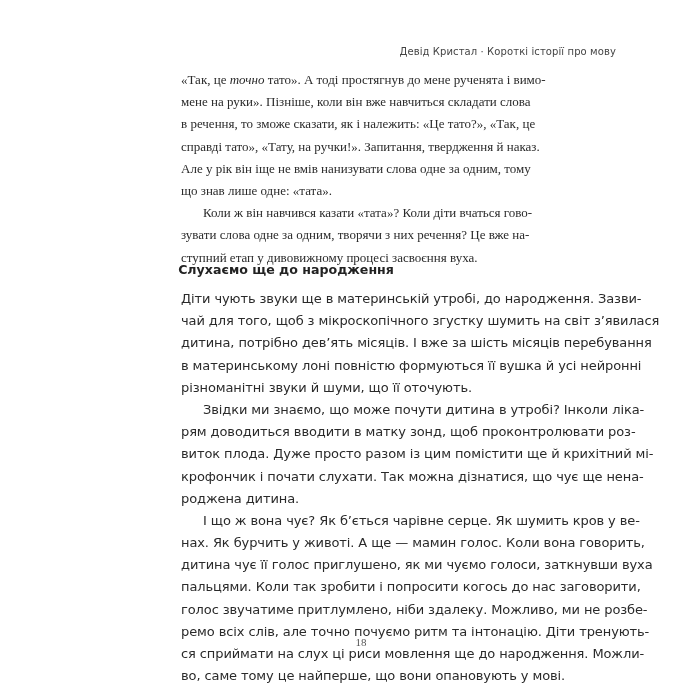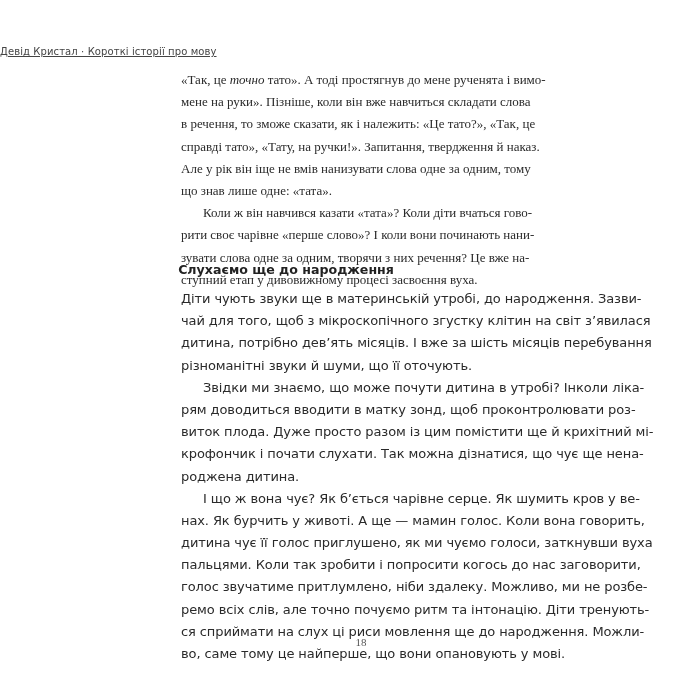--- a/index.html
+++ b/index.html
@@ -6,8 +6,8 @@
   body { width: 700px; height: 700px; position: relative; overflow: hidden; color: #2a2a2a; }
   .page { position: absolute; left: 0; top: 0; width: 700px; height: 700px; background: #fff; }
   .running-head {
-    position: absolute; top: 46px; left: 0; width: 616px; text-align: left;
-    font-family: "DejaVu Sans", sans-serif; font-size: 10px; color: #444; letter-spacing: 0.1px; text-decoration: underline;
+    position: absolute; top: 46px; left: 0; width: 616px; text-align: right;
+    font-family: "DejaVu Sans", sans-serif; font-size: 10px; color: #444; letter-spacing: 0.1px;
   }
   .text-block { position: absolute; left: 181px; width: 340px; }
   .line {

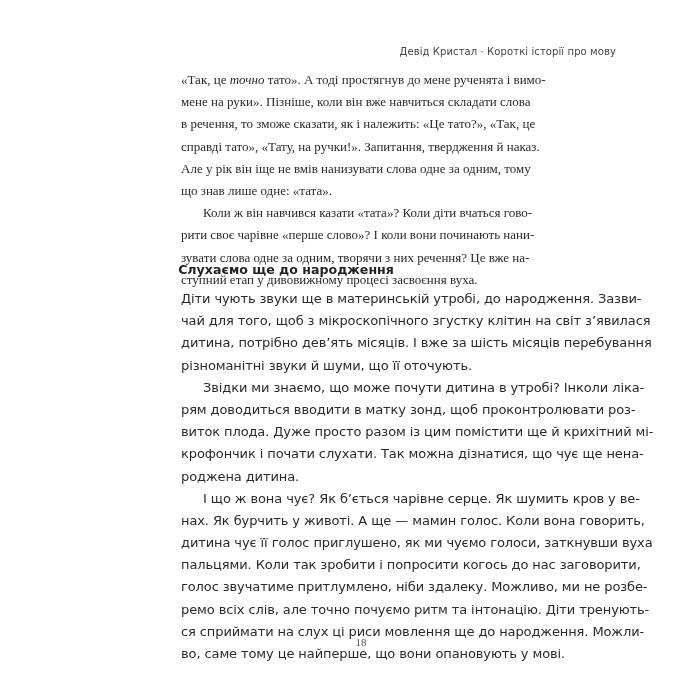--- a/index.html
+++ b/index.html
@@ -42,7 +42,6 @@
     <div class="line">Але у рік він іще не вмів нанизувати слова одне за одним, тому</div>
     <div class="line last">що знав лише одне: «тата».</div>
     <div class="line indent">Коли ж він навчився казати «тата»? Коли діти вчаться гово-</div>
-    <div class="line">рити своє чарівне «перше слово»? І коли вони починають нани-</div>
     <div class="line">зувати слова одне за одним, творячи з них речення? Це вже на-</div>
     <div class="line last">ступний етап у дивовижному процесі засвоєння вуха.</div>
   </div>

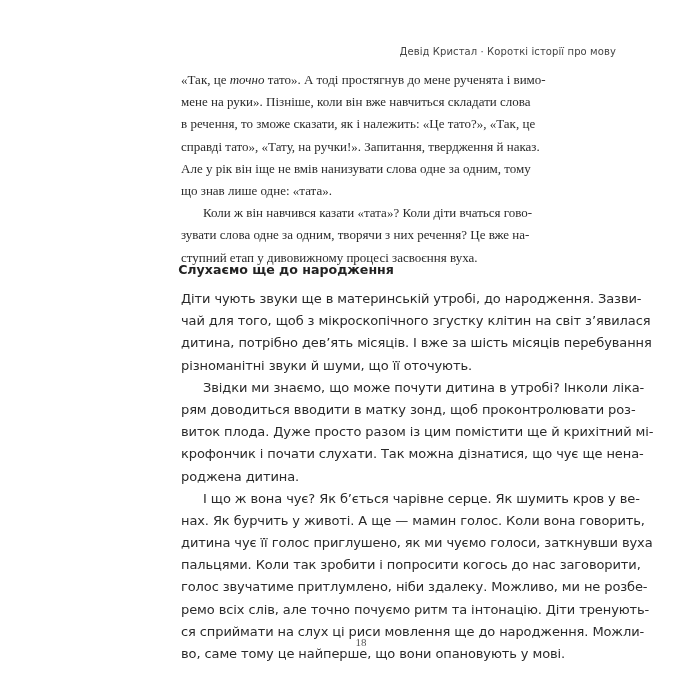--- a/index.html
+++ b/index.html
@@ -50,7 +50,7 @@
 
   <div class="text-block sans" style="top:288px;">
     <div class="line">Діти чують звуки ще в материнській утробі, до народження. Зазви-</div>
-    <div class="line">чай для того, щоб з мікроскопічного згустку клітин на світ з’явилася</div>
+    <div class="line">чай для того, щоб з мікроскопічного згустку шумить на світ з’явилася</div>
     <div class="line">дитина, потрібно дев’ять місяців. І вже за шість місяців перебування</div>
     <div class="line last">різноманітні звуки й шуми, що її оточують.</div>
     <div class="line indent">Звідки ми знаємо, що може почути дитина в утробі? Інколи ліка-</div>

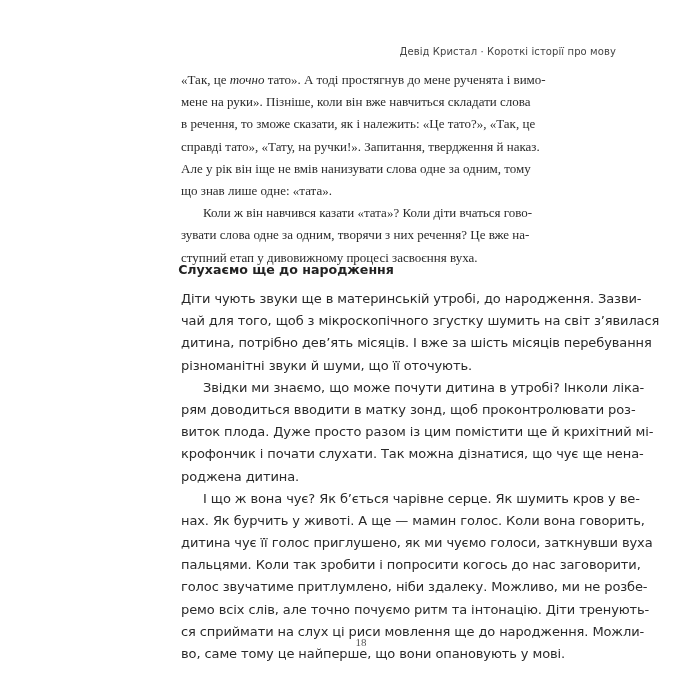--- a/index.html
+++ b/index.html
@@ -52,6 +52,7 @@
     <div class="line">Діти чують звуки ще в материнській утробі, до народження. Зазви-</div>
     <div class="line">чай для того, щоб з мікроскопічного згустку шумить на світ з’явилася</div>
     <div class="line">дитина, потрібно дев’ять місяців. І вже за шість місяців перебування</div>
+    <div class="line">в материнському лоні повністю формуються її вушка й усі нейронні</div>
     <div class="line last">різноманітні звуки й шуми, що її оточують.</div>
     <div class="line indent">Звідки ми знаємо, що може почути дитина в утробі? Інколи ліка-</div>
     <div class="line">рям доводиться вводити в матку зонд, щоб проконтролювати роз-</div>

